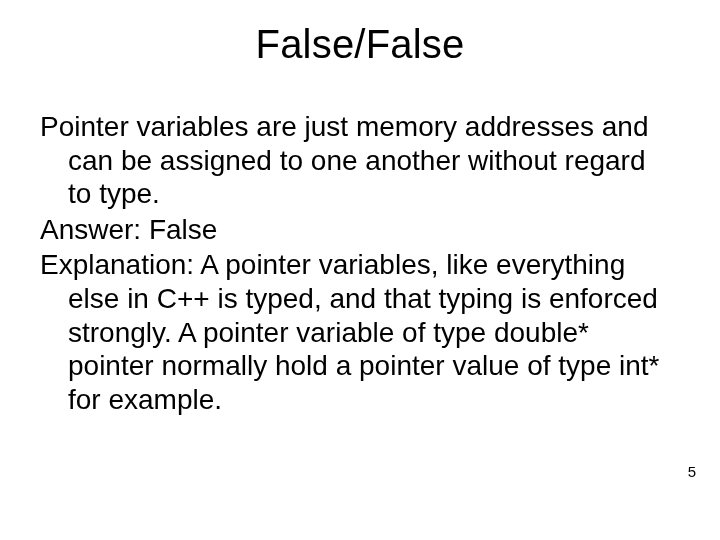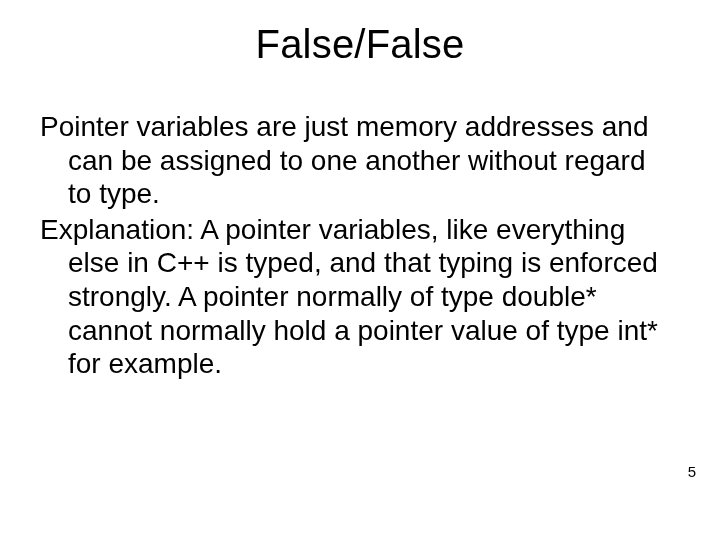--- a/index.html
+++ b/index.html
@@ -57,6 +57,10 @@
   <div class="body">
     <p>Pointer variables are just memory addresses and can be assigned to one another without regard to type.</p>
     <p>
+      <span>Answer:</span>
+      <span>False</span>
+    </p>
+    <p>
       <span>Explanation:</span>
       <span>A pointer variables, like everything else in C++ is typed, and that typing is enforced strongly. A pointer normally of type double* cannot normally hold a pointer value of type int* for example.</span>
     </p>

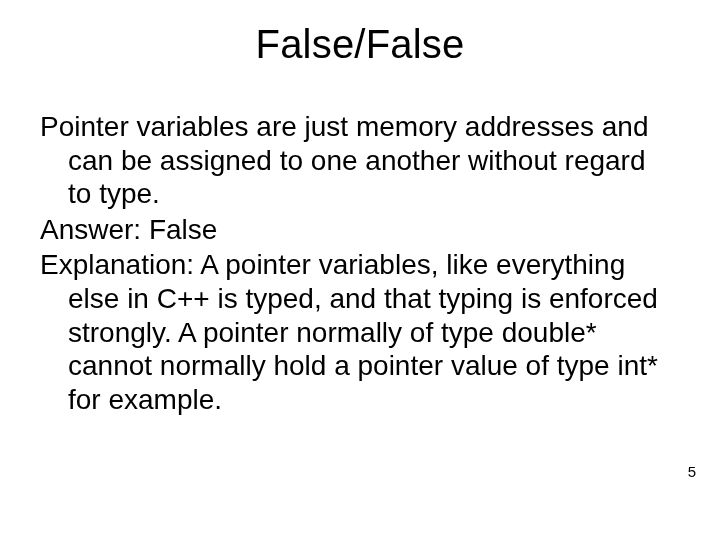--- a/index.html
+++ b/index.html
@@ -62,7 +62,7 @@
     </p>
     <p>
       <span>Explanation:</span>
-      <span>A pointer variables, like everything else in C++ is typed, and that typing is enforced strongly. A pointer normally of type double* cannot normally hold a pointer value of type int* for example.</span>
+      <span>A pointer variables, like everything else in C++ is typed, and that typing is enforced strongly. A pointer variable of type double* pointer normally hold a pointer value of type int* for example.</span>
     </p>
   </div>
 

